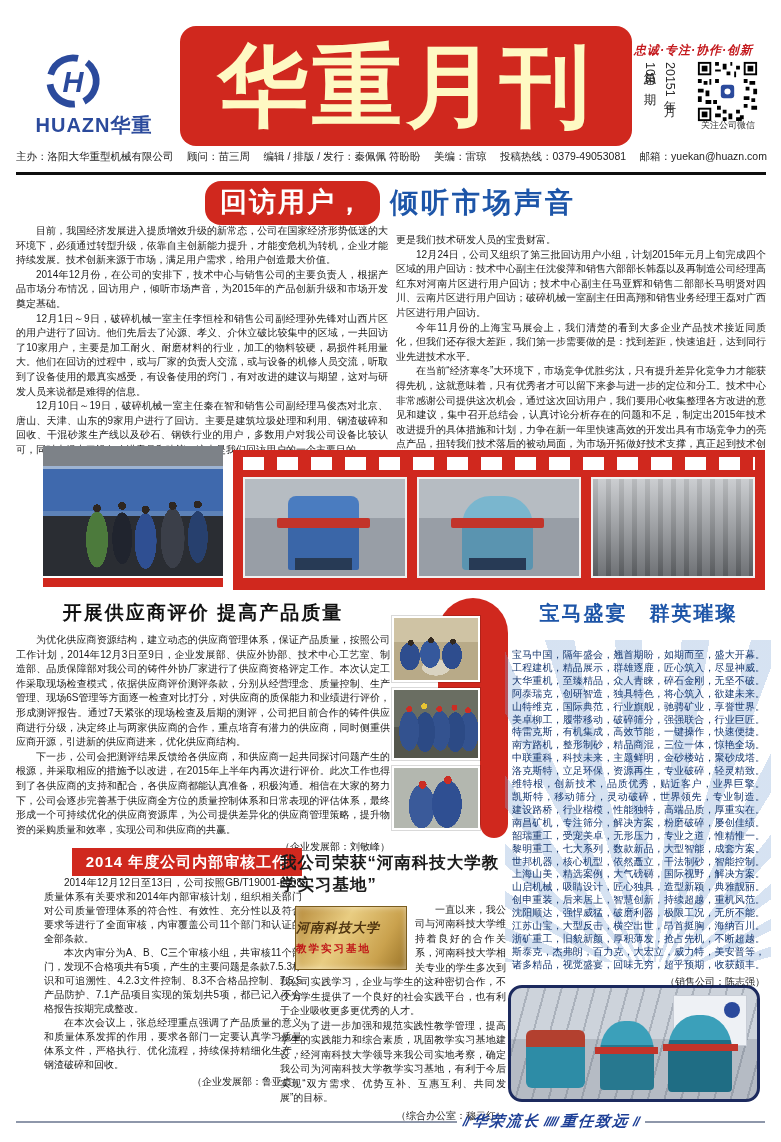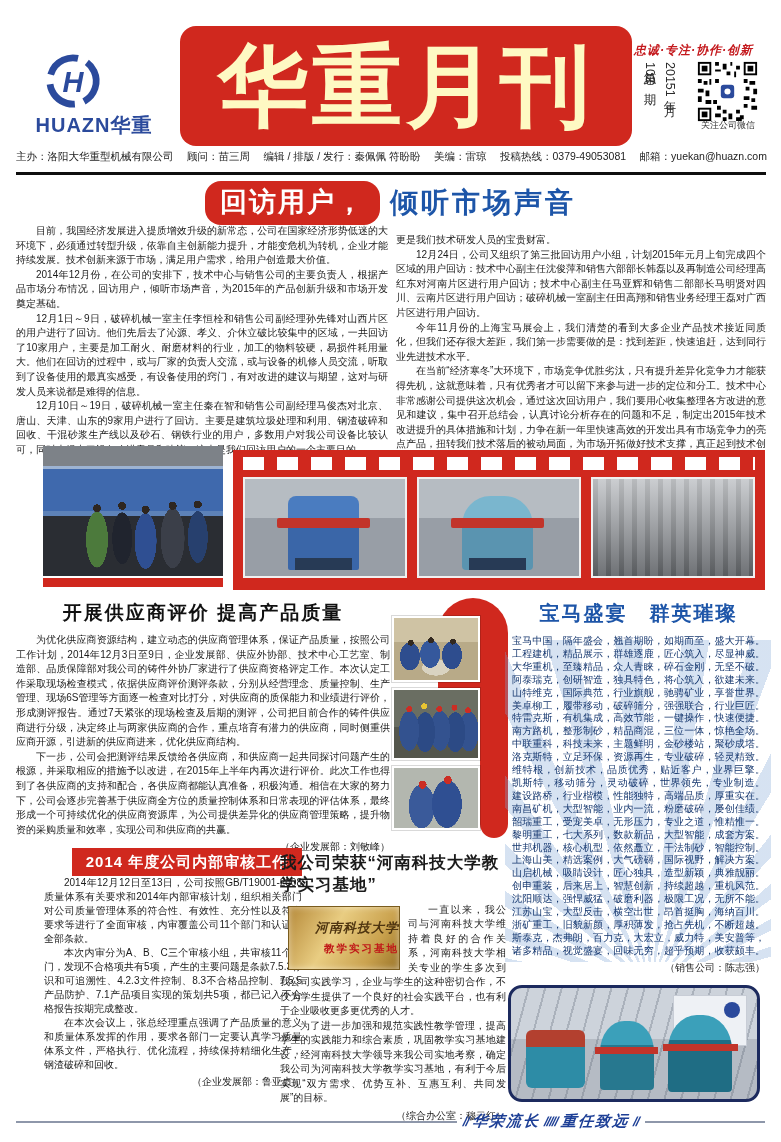--- a/index.html
+++ b/index.html
@@ -121,7 +121,7 @@
       rgba(128,166,214,.32) 0 4.5deg, rgba(255,255,255,0) 4.5deg 11deg); }
   .bmw { left:512px; top:600px; width:253px; z-index:2; }
   .bmw-title { font-size:20px; font-weight:900; color:#1d55a8; letter-spacing:2px;
-    text-align:center; margin-bottom:8px; }
+    text-align:center; margin-bottom:22px; }
   .bmw-line { font-size:10px; line-height:12.9px; text-align:justify; text-align-last:justify; color:#14366e; }
 
   

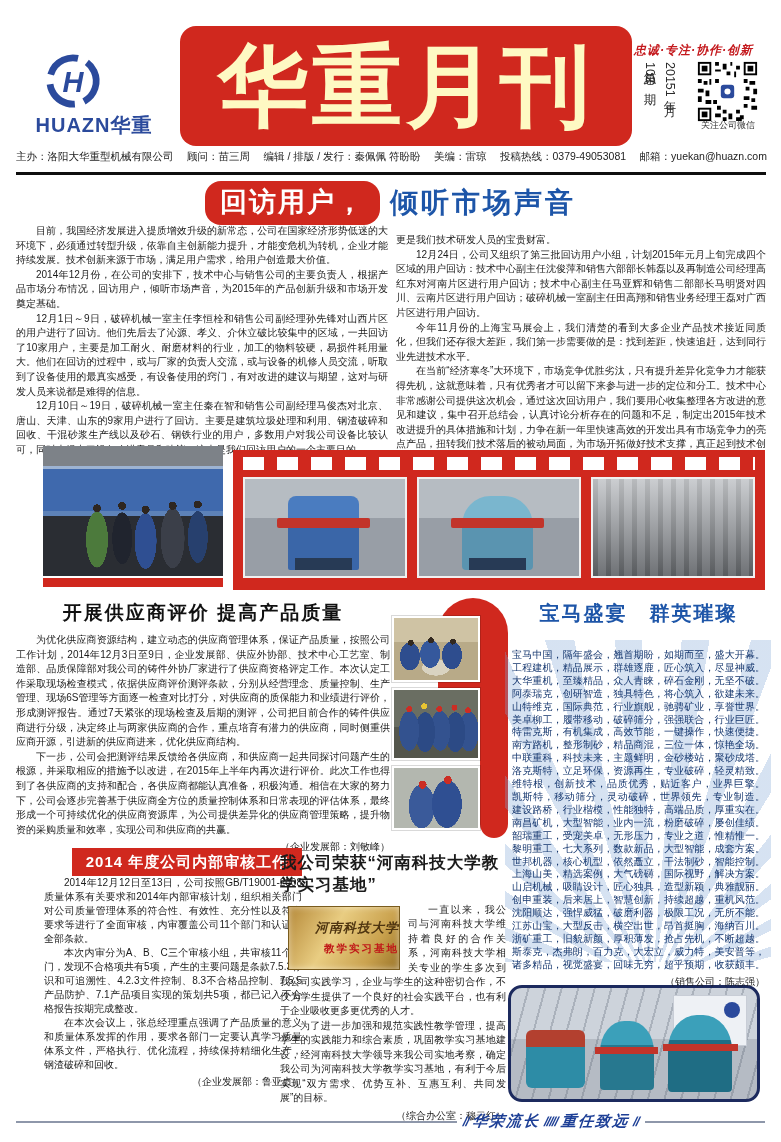--- a/index.html
+++ b/index.html
@@ -287,7 +287,7 @@
     <div class="bmw-line">维特根，创新技术，品质优秀，贴近客户，业界巨擎。</div>
     <div class="bmw-line">凯斯特，移动筛分，灵动破碎，世界领先，专业制造。</div>
     <div class="bmw-line">建设路桥，行业楷模，性能独特，高端品质，厚重实在。</div>
-    <div class="bmw-line">南昌矿机，大型智能，业内一流，粉磨破碎，屡创佳绩。</div>
+    <div class="bmw-line">南昌矿机，专注筛分，解决方案，粉磨破碎，屡创佳绩。</div>
     <div class="bmw-line">韶瑞重工，受宠美卓，无形压力，专业之道，惟精惟一。</div>
     <div class="bmw-line">黎明重工，七大系列，数款新品，大型智能，成套方案。</div>
     <div class="bmw-line">世邦机器，核心机型，依然矗立，干法制砂，智能控制。</div>

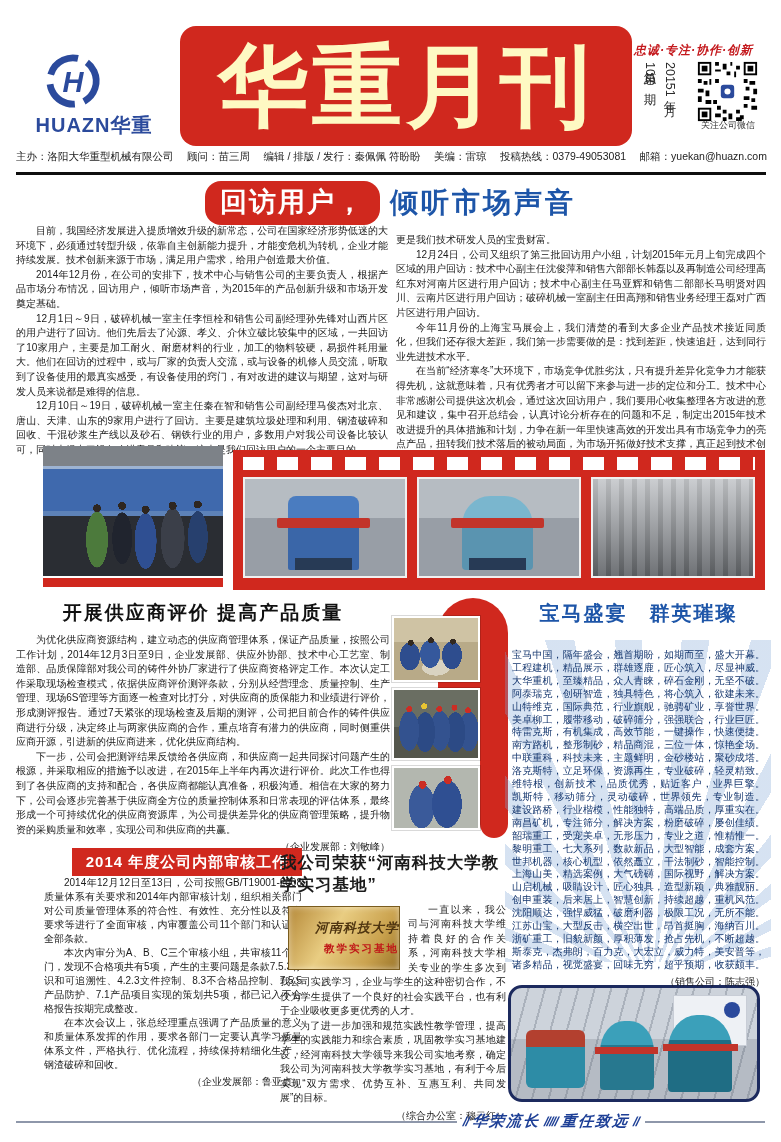--- a/index.html
+++ b/index.html
@@ -133,10 +133,10 @@
 
   .base { left:280px; top:852px; width:226px; }
   .base-title { font-size:16.5px; font-weight:900; line-height:1.32; margin-bottom:7px; letter-spacing:1px; }
-  .plaque { float:left; width:112px; height:64px; margin:3px 8px 2px 8px;
+  .plaque { float:left; width:112px; height:64px; margin:3px 8px 2px 15px;
     background:linear-gradient(120deg,#b68a3a,#e9cd82 40%,#caa24e 75%,#9a7428);
     border:1px solid #7a5c1e; box-shadow:inset 0 0 6px rgba(255,255,255,.55);
-    display:flex; flex-direction:column; align-items:flex-end; justify-content:center; gap:5px; }
+    display:flex; flex-direction:column; align-items:flex-start; justify-content:center; gap:5px; }
   .plaque .l1 { font-family:"Liberation Serif","DejaVu Serif",serif; font-style:italic;
     font-size:13px; font-weight:bold; color:#4f3510; letter-spacing:1px; }
   .plaque .l2 { font-size:10.5px; font-weight:900; color:#c01818; letter-spacing:2px; }

